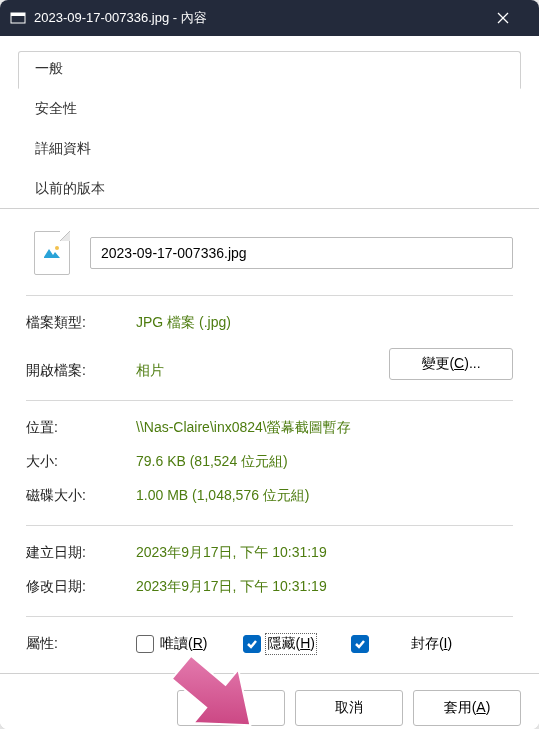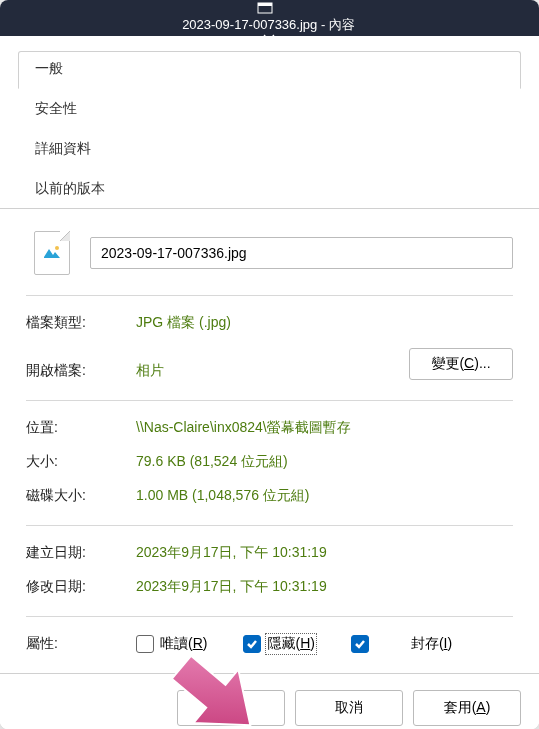--- a/index.html
+++ b/index.html
@@ -28,7 +28,6 @@
   display: flex;
   align-items: center;
   padding: 0 12px 0 10px;
-  flex-direction: column;
 }
 .titlebar-icon {
   width: 16px; height: 16px;

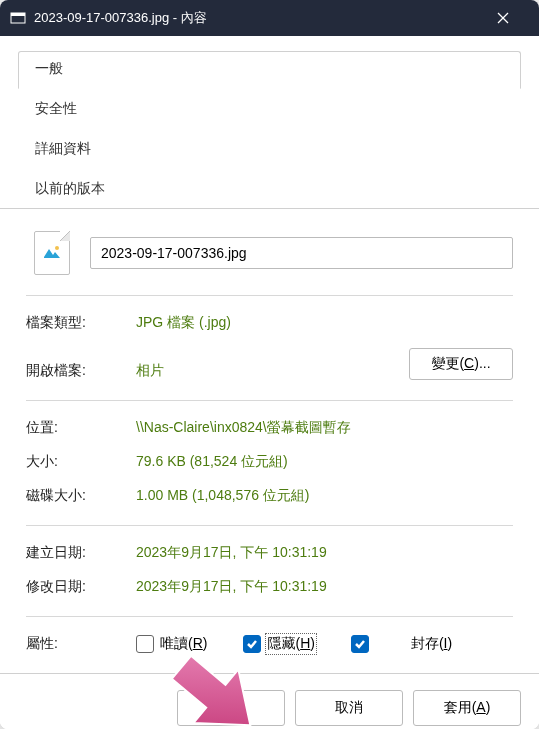--- a/index.html
+++ b/index.html
@@ -127,7 +127,7 @@
 }
 .info-value { flex: 1; color: #4d7c0f; }
 .info-row .btn {
-  width: 104px;
+  width: 124px;
   padding: 6px 8px;
   border: 1px solid #bbb;
   background: #fff;

